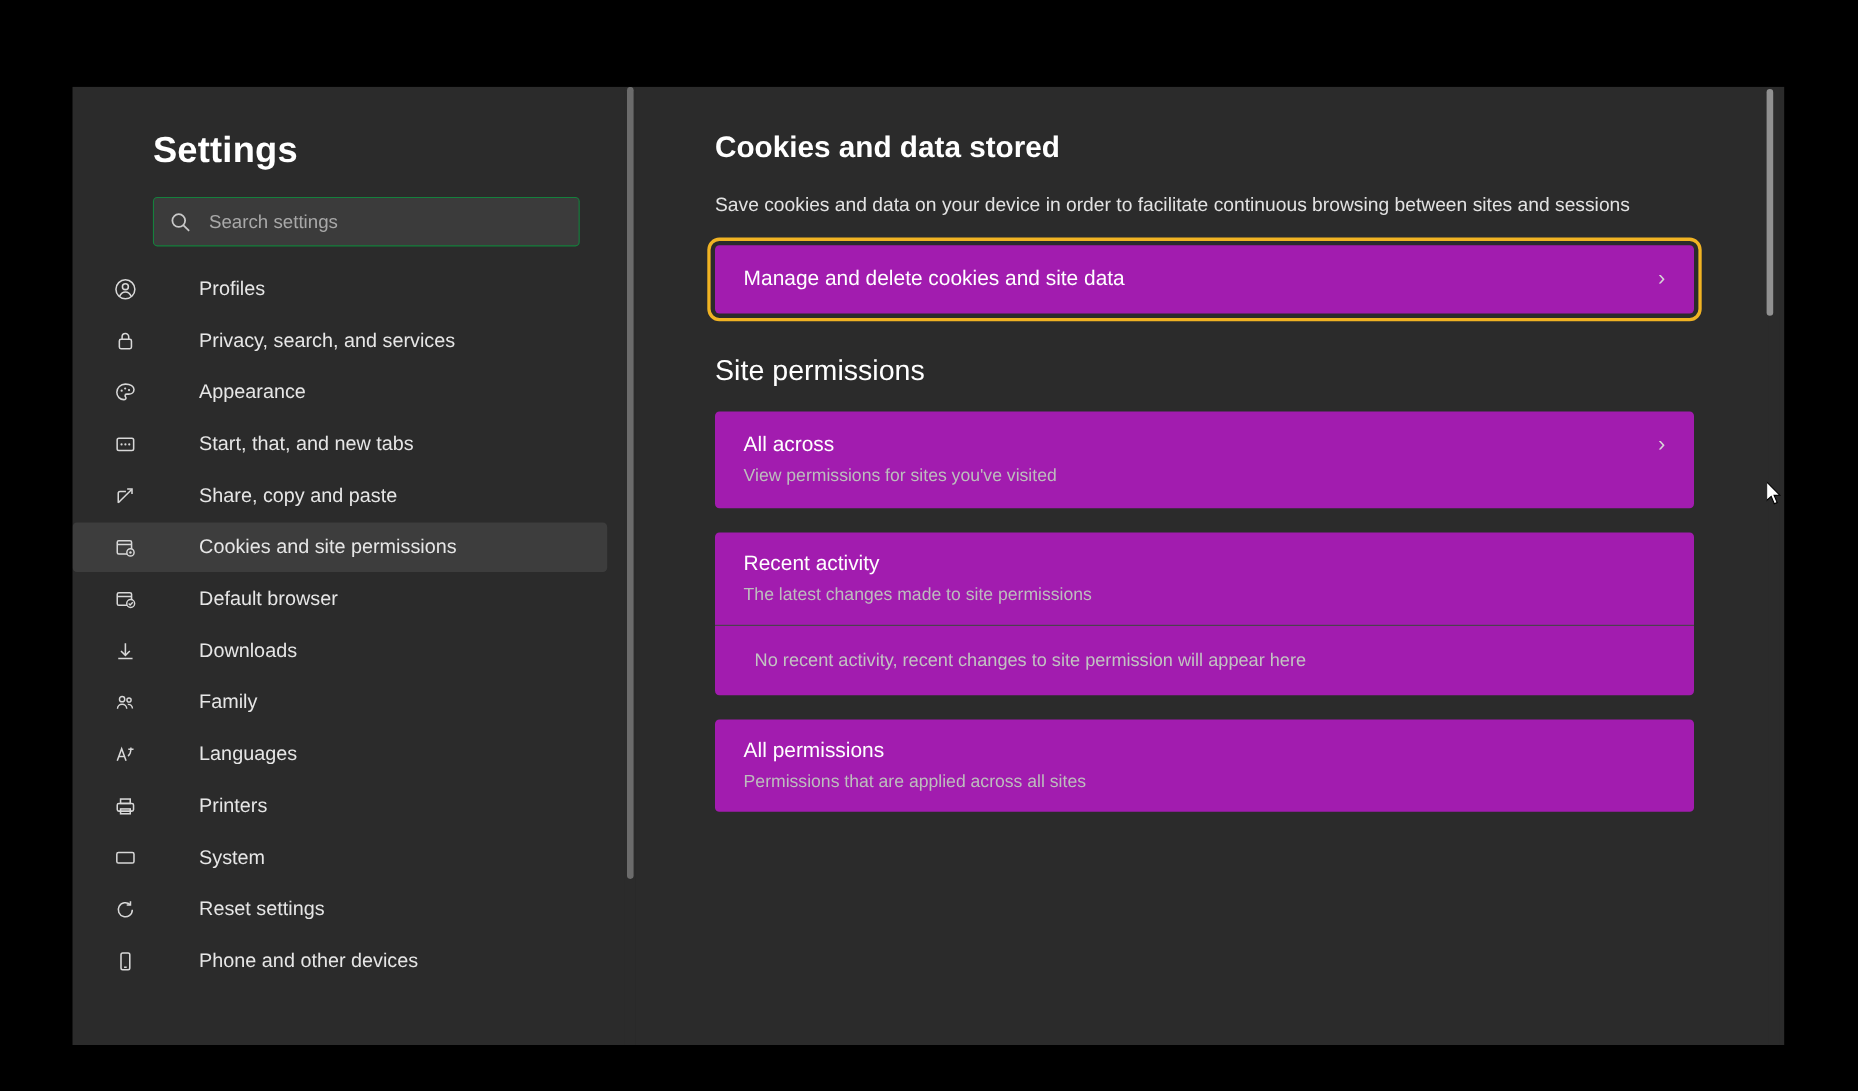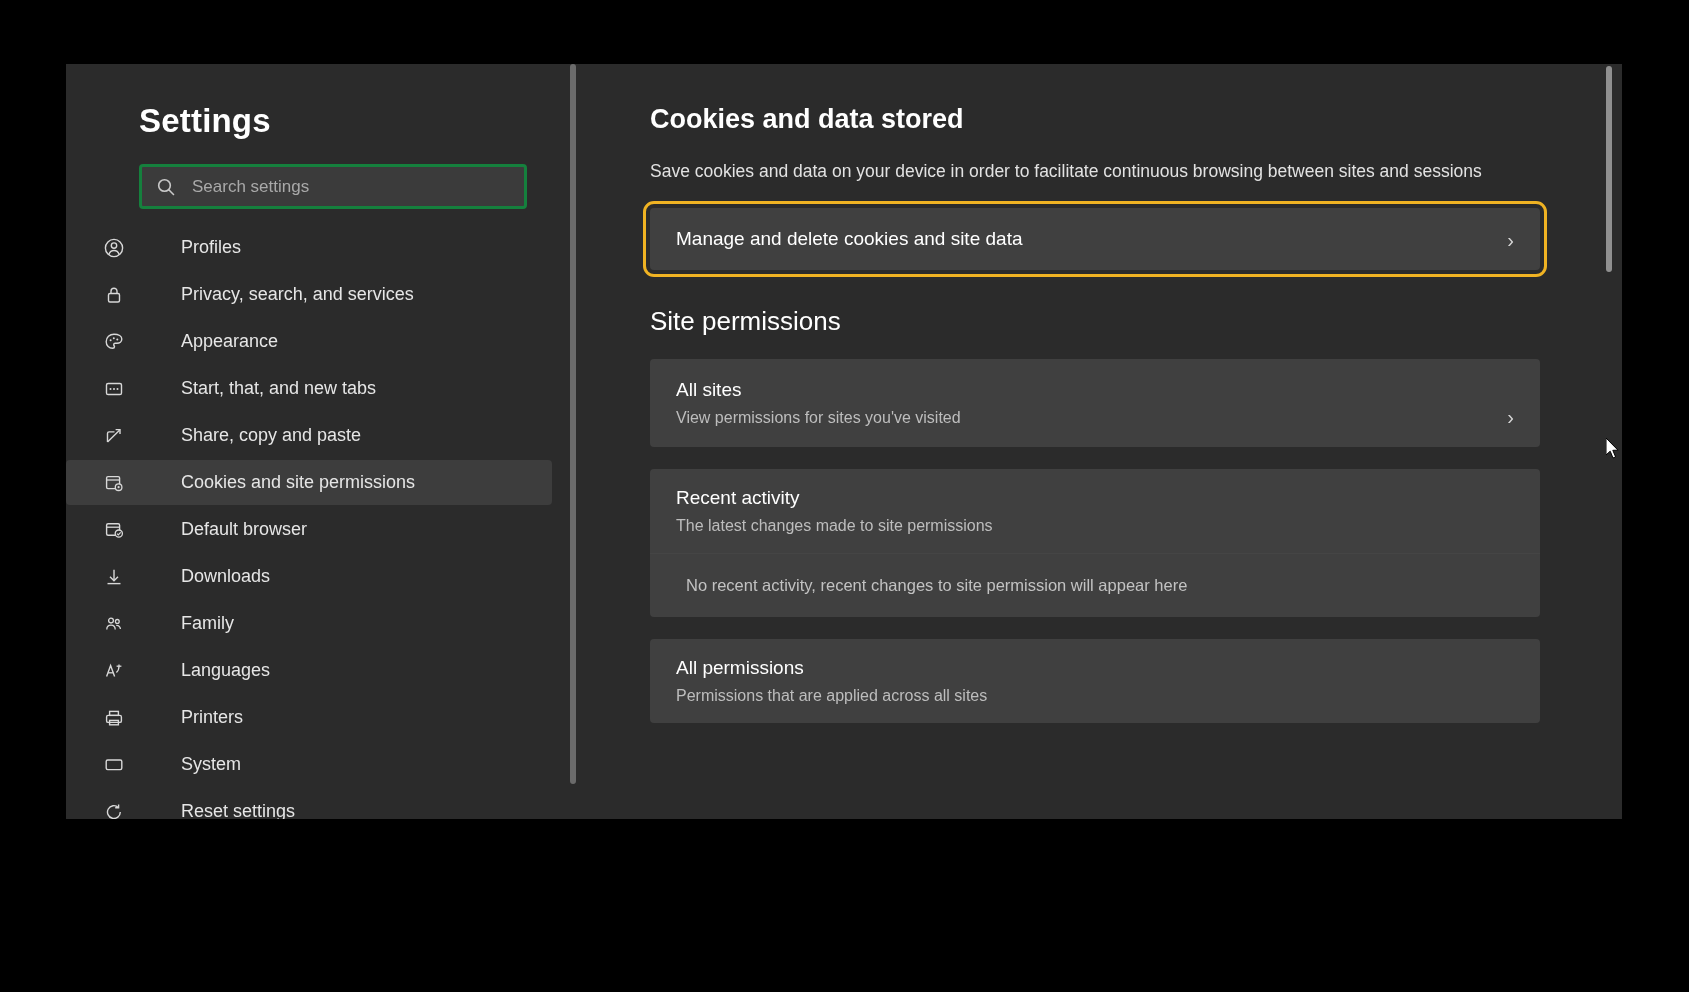--- a/index.html
+++ b/index.html
@@ -21,9 +21,9 @@
   #window {
     position: absolute;
     left: 66px;
-    top: 64px;
+    top: 79px;
     width: 1556px;
-    height: 755px;
+    height: 871px;
     background: #2b2b2b;
     overflow: hidden;
     display: flex;

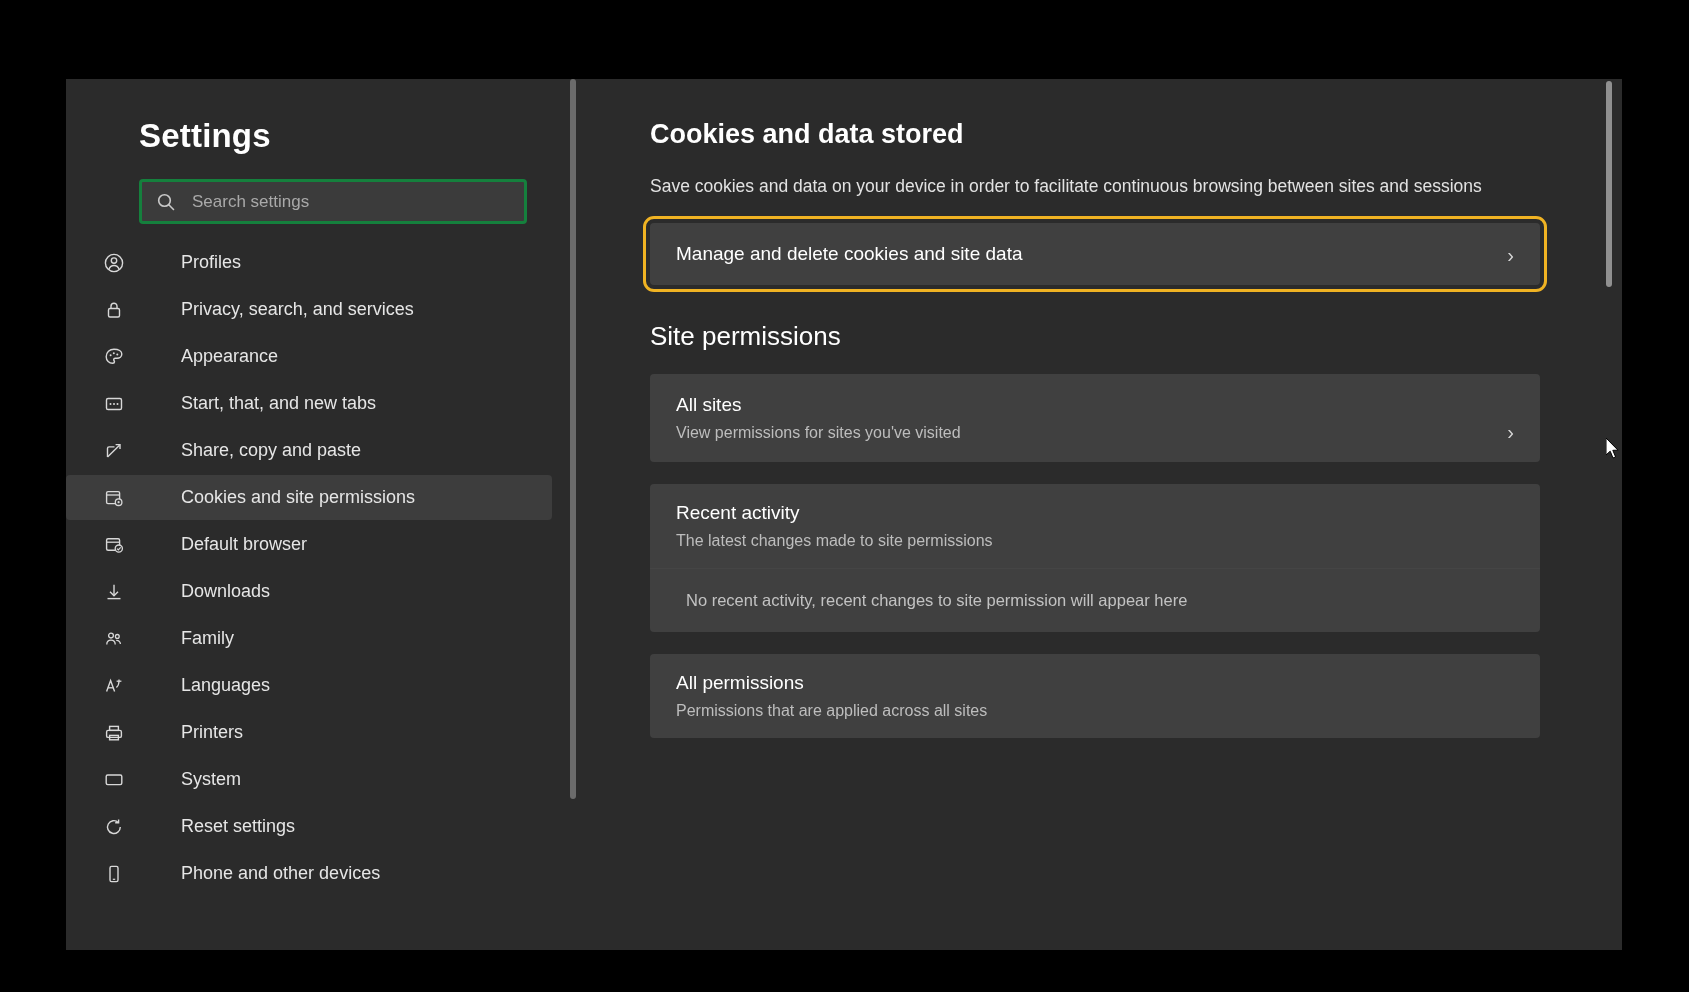--- a/index.html
+++ b/index.html
@@ -49,7 +49,7 @@
     width: 388px;
     height: 45px;
     background: #3b3b3b;
-    border: 3px solid #15803d;
+    border: 1px solid #15803d;
     border-radius: 4px;
     display: flex;
     align-items: center;

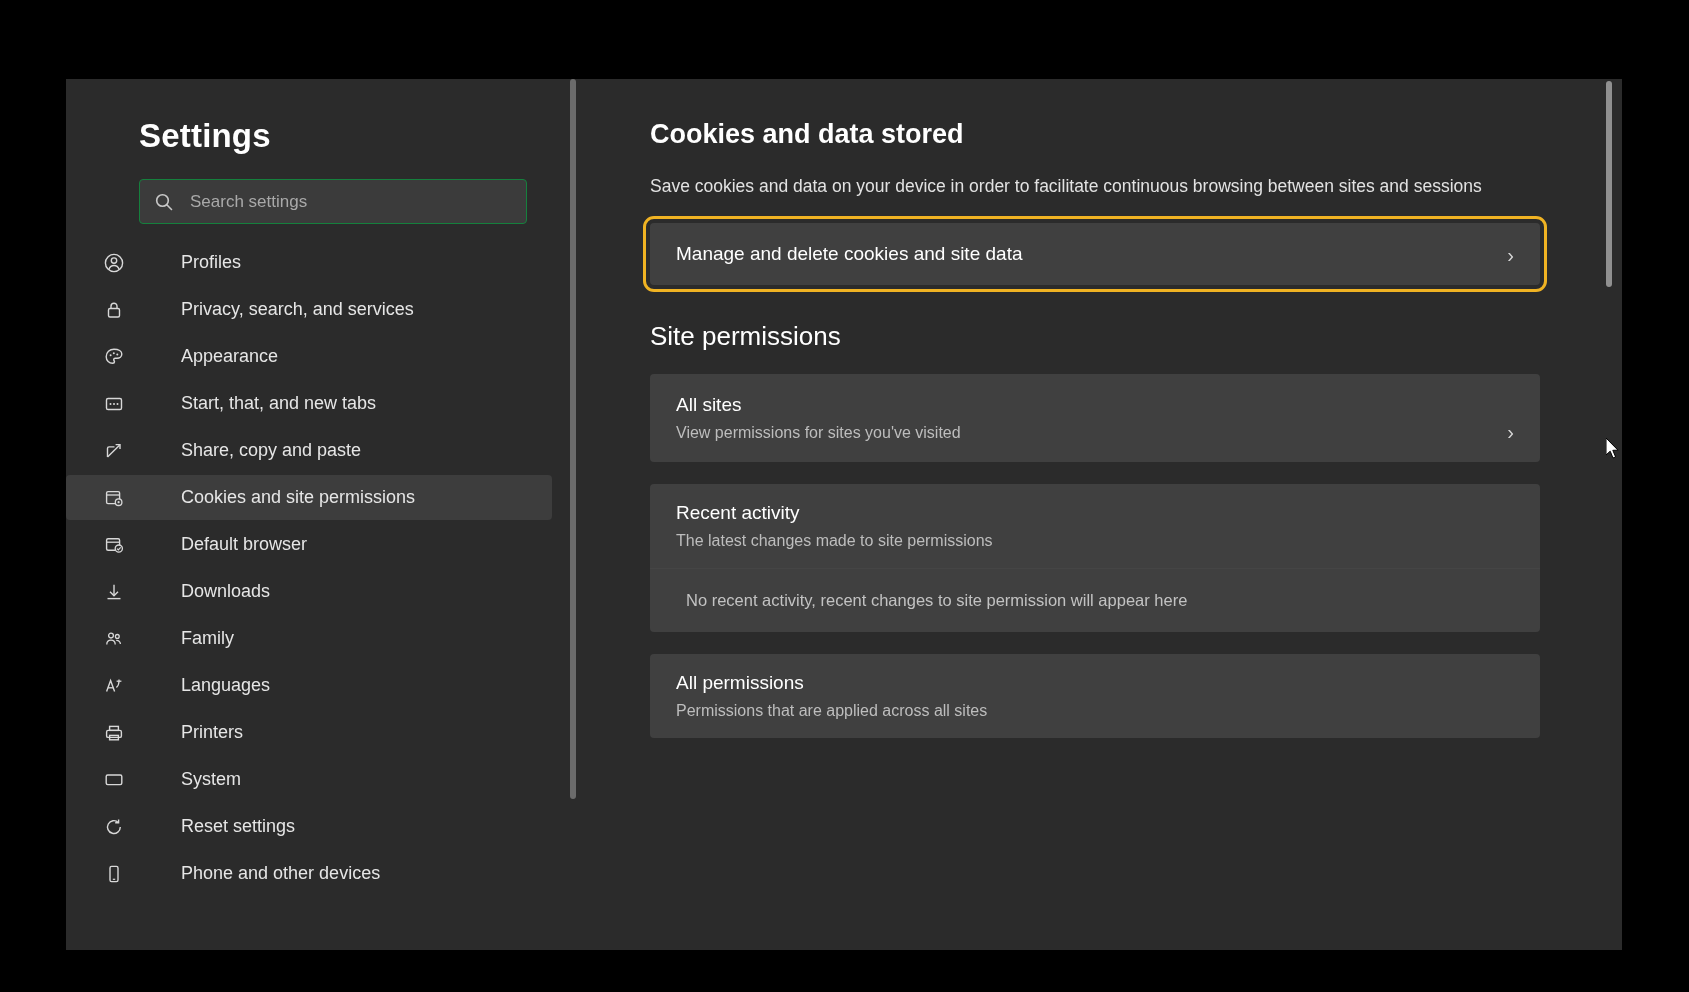--- a/index.html
+++ b/index.html
@@ -152,13 +152,13 @@
     margin: 0 0 22px 0;
   }
   .card {
-    background: #404040;
+    background: #a21caf;
     border-radius: 4px;
     width: 890px;
     box-sizing: border-box;
     padding: 20px 26px;
     display: flex;
-    align-items: flex-end;
+    align-items: flex-start;
     justify-content: space-between;
     margin-bottom: 22px;
   }

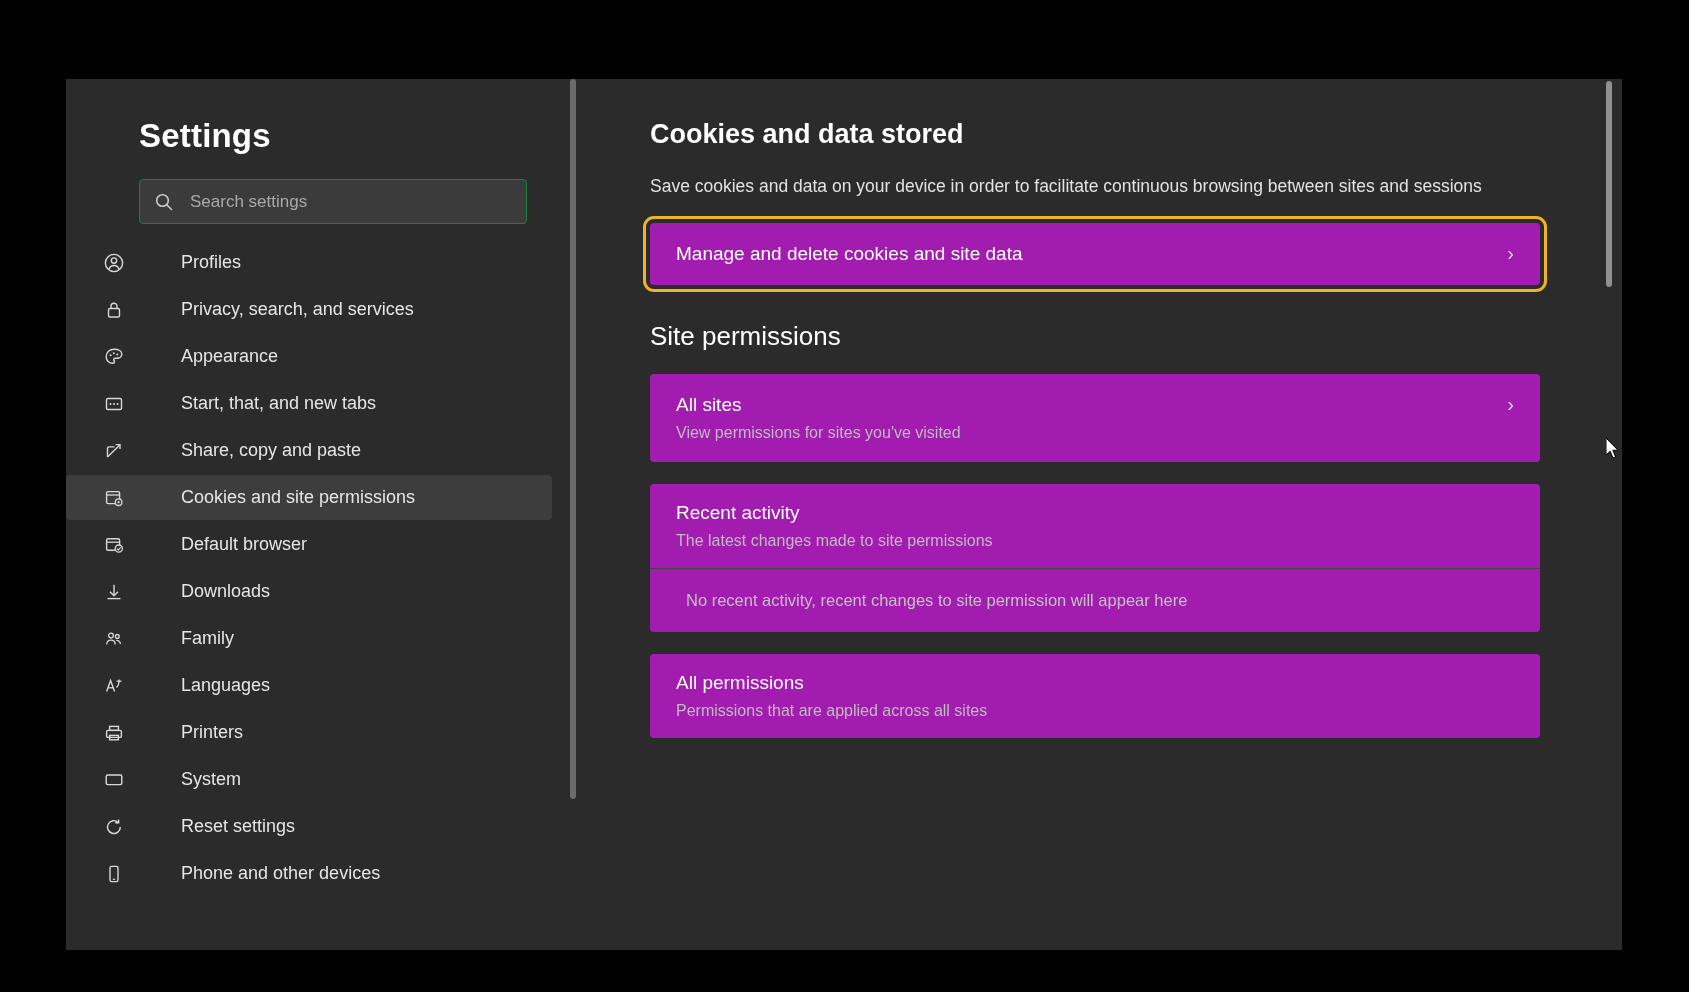--- a/index.html
+++ b/index.html
@@ -432,7 +432,7 @@
 
       <div class="card">
         <span>
-          <span class="card-main-text" style="display:block;">All sites</span>
+          <span class="card-main-text" style="display:block;">All across</span>
           <span class="card-sub-text" style="display:block;">View permissions for sites you've visited</span>
         </span>
         <span class="chev">›</span>

